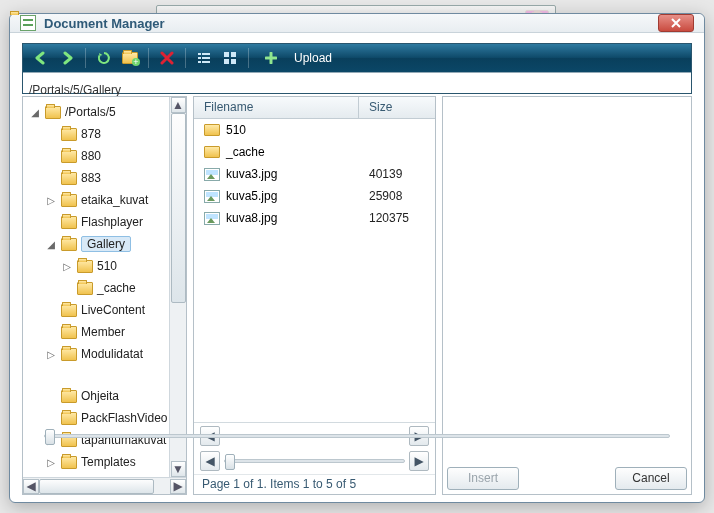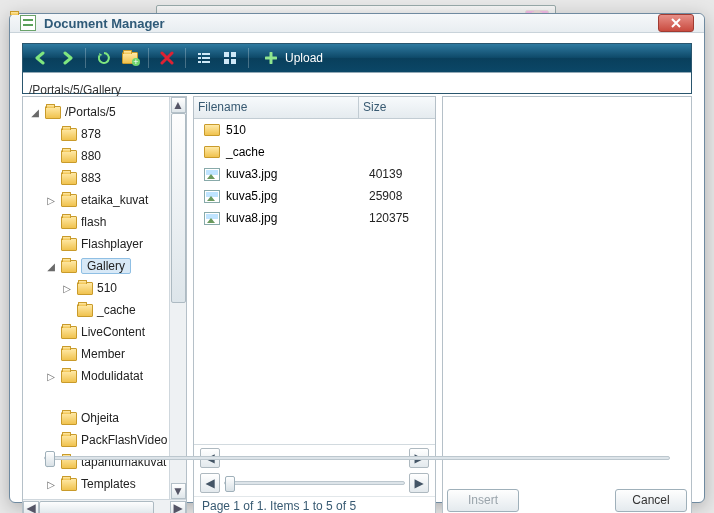--- a/index.html
+++ b/index.html
@@ -62,7 +62,7 @@
   .tsep{width:1px;height:20px;background:rgba(255,255,255,.25);margin:0 4px;}
   .upload-btn{
     height:22px;padding:0 8px;margin-left:2px;
-    display:flex;align-items:center;gap:8px;color:#fff;cursor:pointer;border-radius:2px;
+    display:flex;align-items:center;gap:17px;color:#fff;cursor:pointer;border-radius:2px;
   }
   .pathbar {
     height:20px;background:#fff;border-top:1px solid #93a9b6;

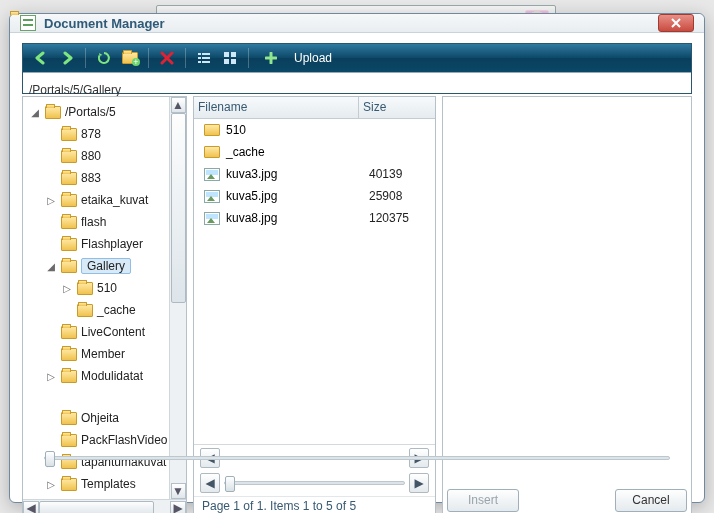--- a/index.html
+++ b/index.html
@@ -119,7 +119,7 @@
     height:22px;background:linear-gradient(#f7fafc,#e5ebef);
     border-bottom:1px solid #c2ccd3;display:flex;
   }
-  .grid-head .col{padding:3px 4px;color:#385a72;border-right:1px solid #c2ccd3;}
+  .grid-head .col{padding:3px 10px;color:#385a72;border-right:1px solid #c2ccd3;}
   .col-name{flex:0 0 165px;}
   .col-size{flex:0 0 100px;}
   .grid-body{flex:1;overflow:hidden;}

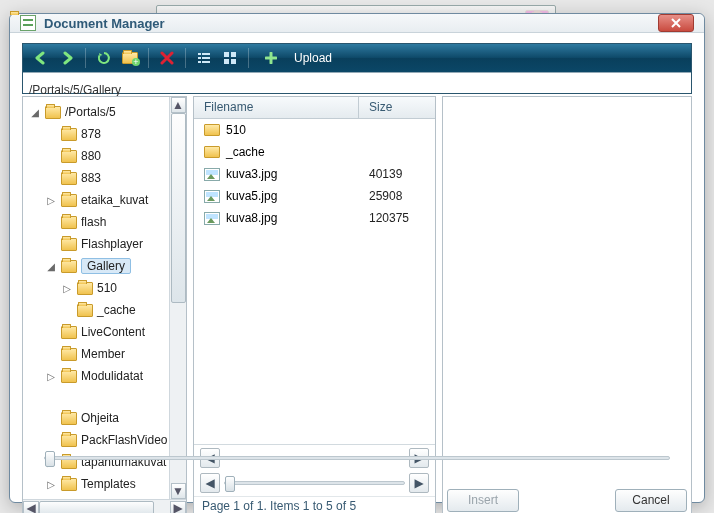--- a/index.html
+++ b/index.html
@@ -270,11 +270,6 @@
                   <div class="tree-row" style="padding-left: 22px;">
                     <span class="exp"></span>
                     <span class="folder"></span>
-                    <span class="lbl">flash</span>
-                  </div>
-                  <div class="tree-row" style="padding-left: 22px;">
-                    <span class="exp"></span>
-                    <span class="folder"></span>
                     <span class="lbl">Flashplayer</span>
                   </div>
                   <div class="tree-row sel" style="padding-left: 22px;">

